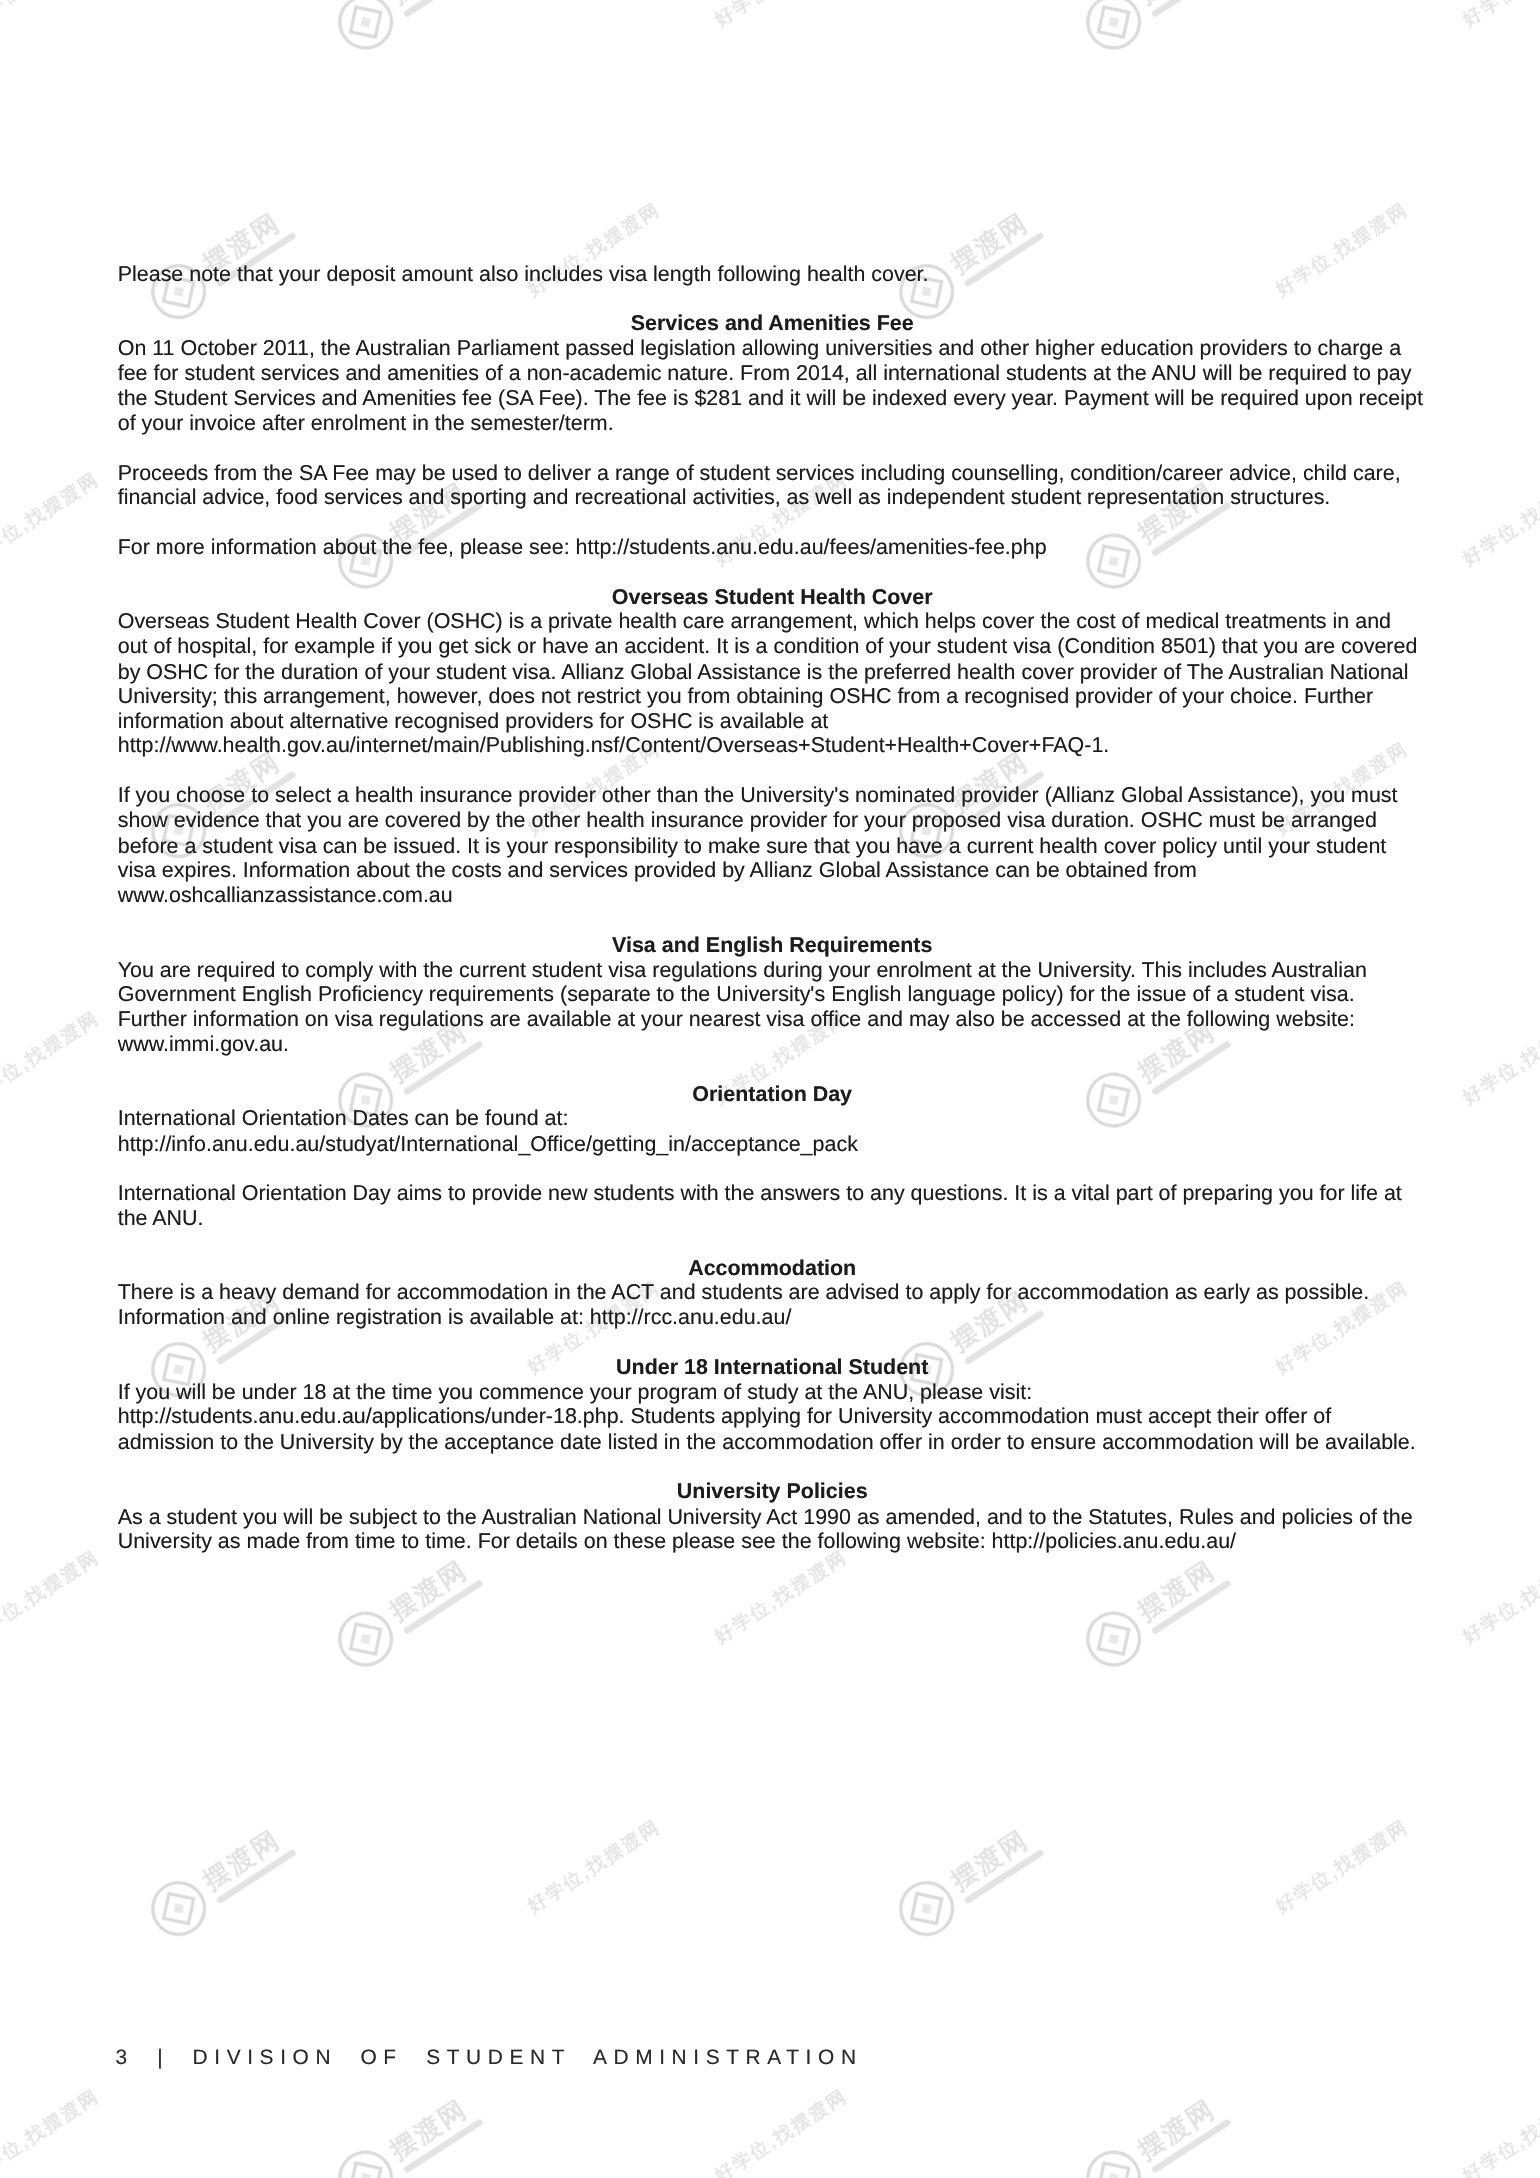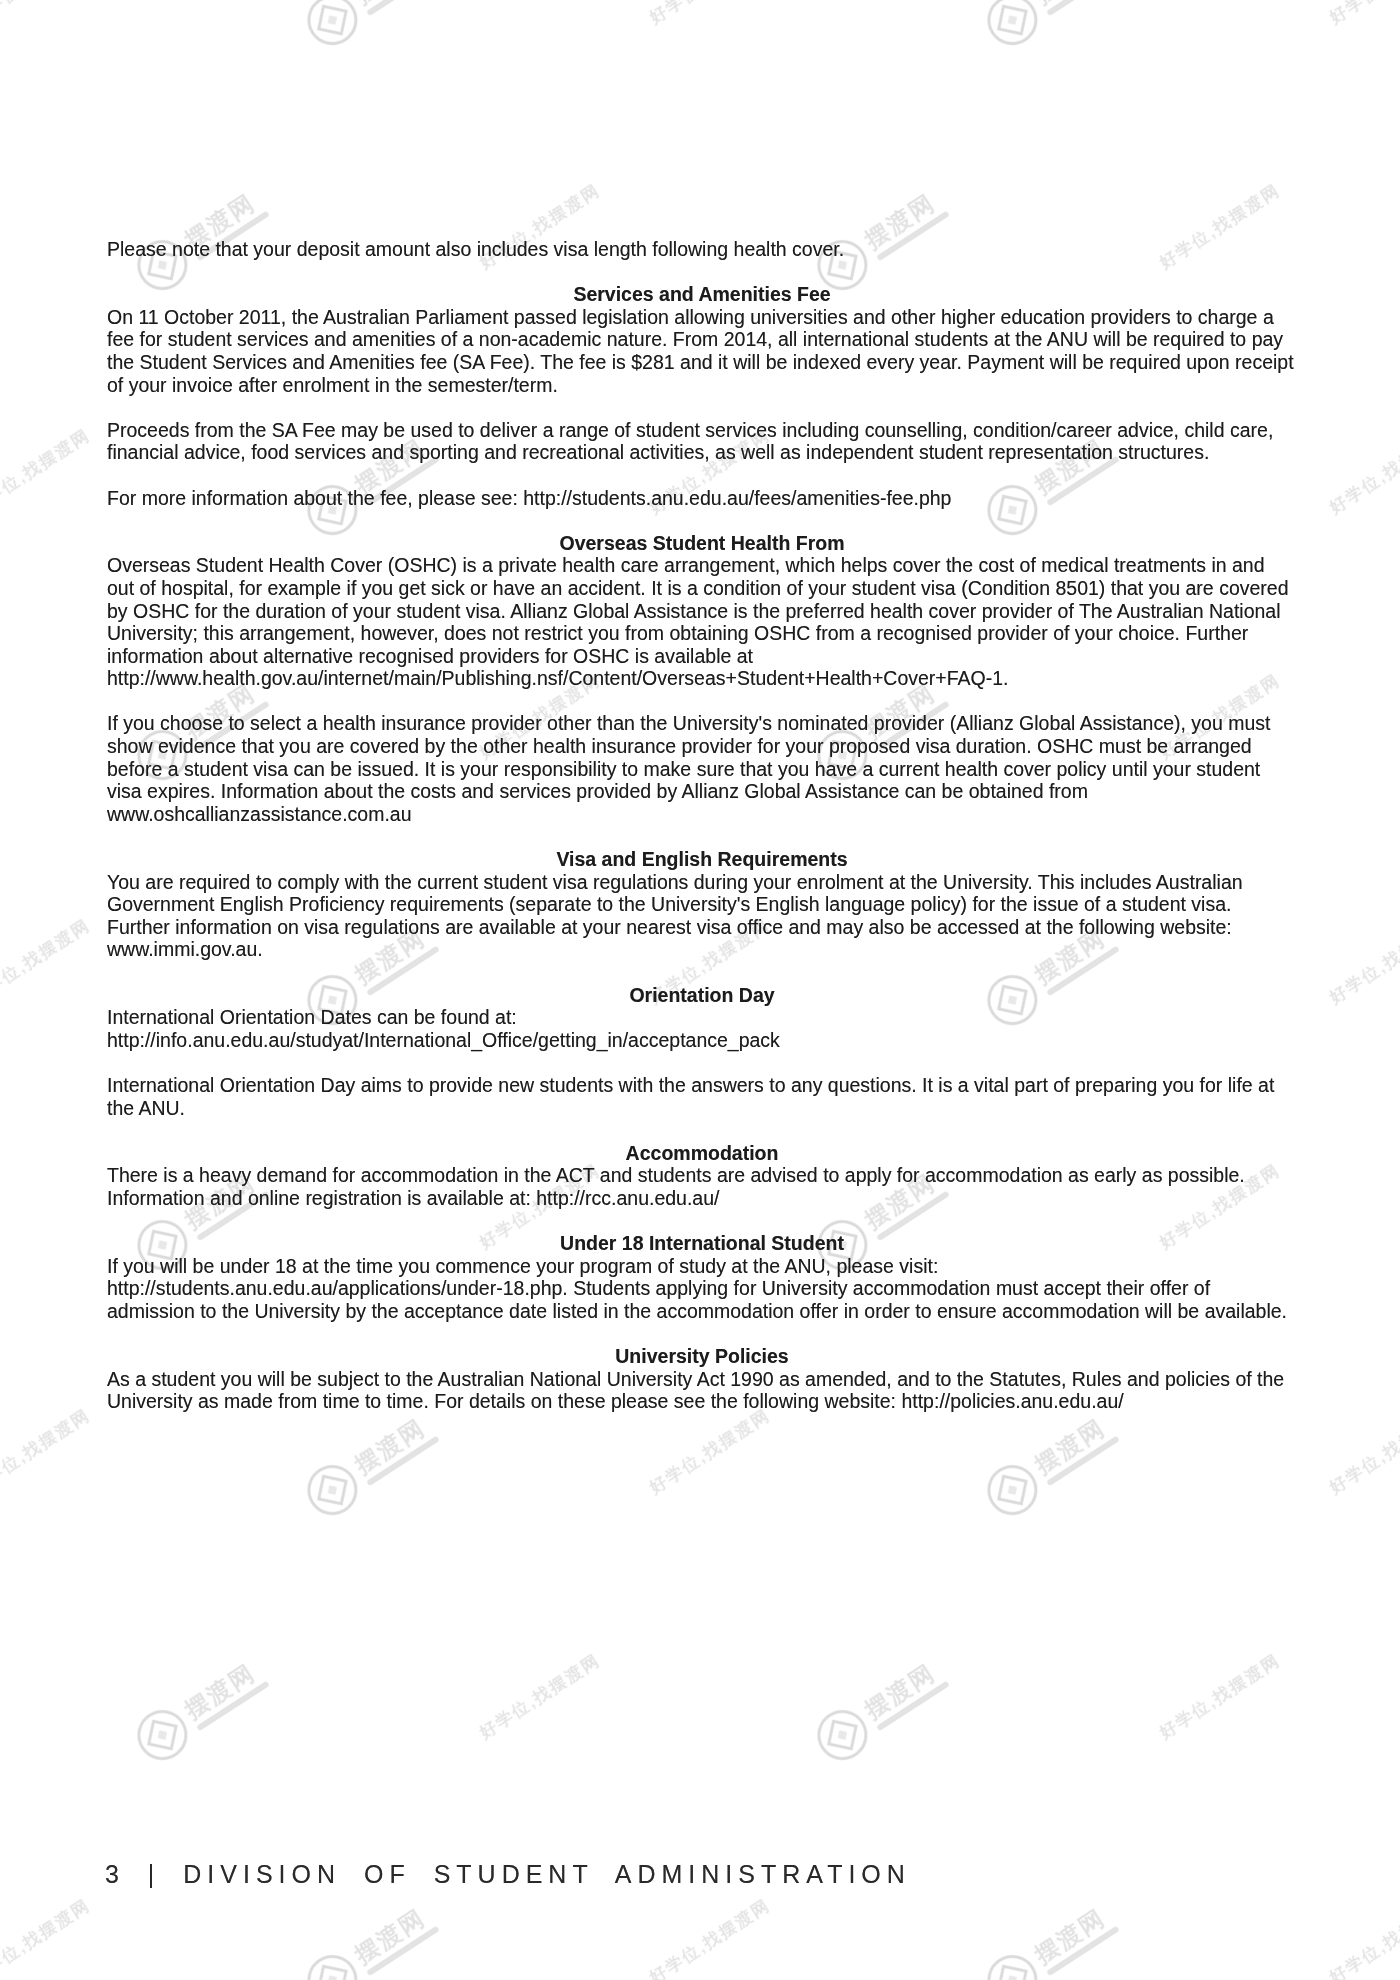--- a/index.html
+++ b/index.html
@@ -208,7 +208,7 @@
   </section>
 
   <section>
-    <h3>Overseas Student Health From</h3>
+    <h3>Overseas Student Health Cover</h3>
     <p>Overseas Student Health Cover (OSHC) is a private health care arrangement, which helps cover the cost of medical treatments in and out of hospital, for example if you get sick or have an accident. It is a condition of your student visa (Condition 8501) that you are covered by OSHC for the duration of your student visa. Allianz Global Assistance is the preferred health cover provider of The Australian National University; this arrangement, however, does not restrict you from obtaining OSHC from a recognised provider of your choice. Further information about alternative recognised providers for OSHC is available at http://www.health.gov.au/internet/main/Publishing.nsf/Content/Overseas+Student+Health+Cover+FAQ-1.</p>
     <p>If you choose to select a health insurance provider other than the University's nominated provider (Allianz Global Assistance), you must show evidence that you are covered by the other health insurance provider for your proposed visa duration. OSHC must be arranged before a student visa can be issued. It is your responsibility to make sure that you have a current health cover policy until your student visa expires. Information about the costs and services provided by Allianz Global Assistance can be obtained from www.oshcallianzassistance.com.au</p>
   </section>

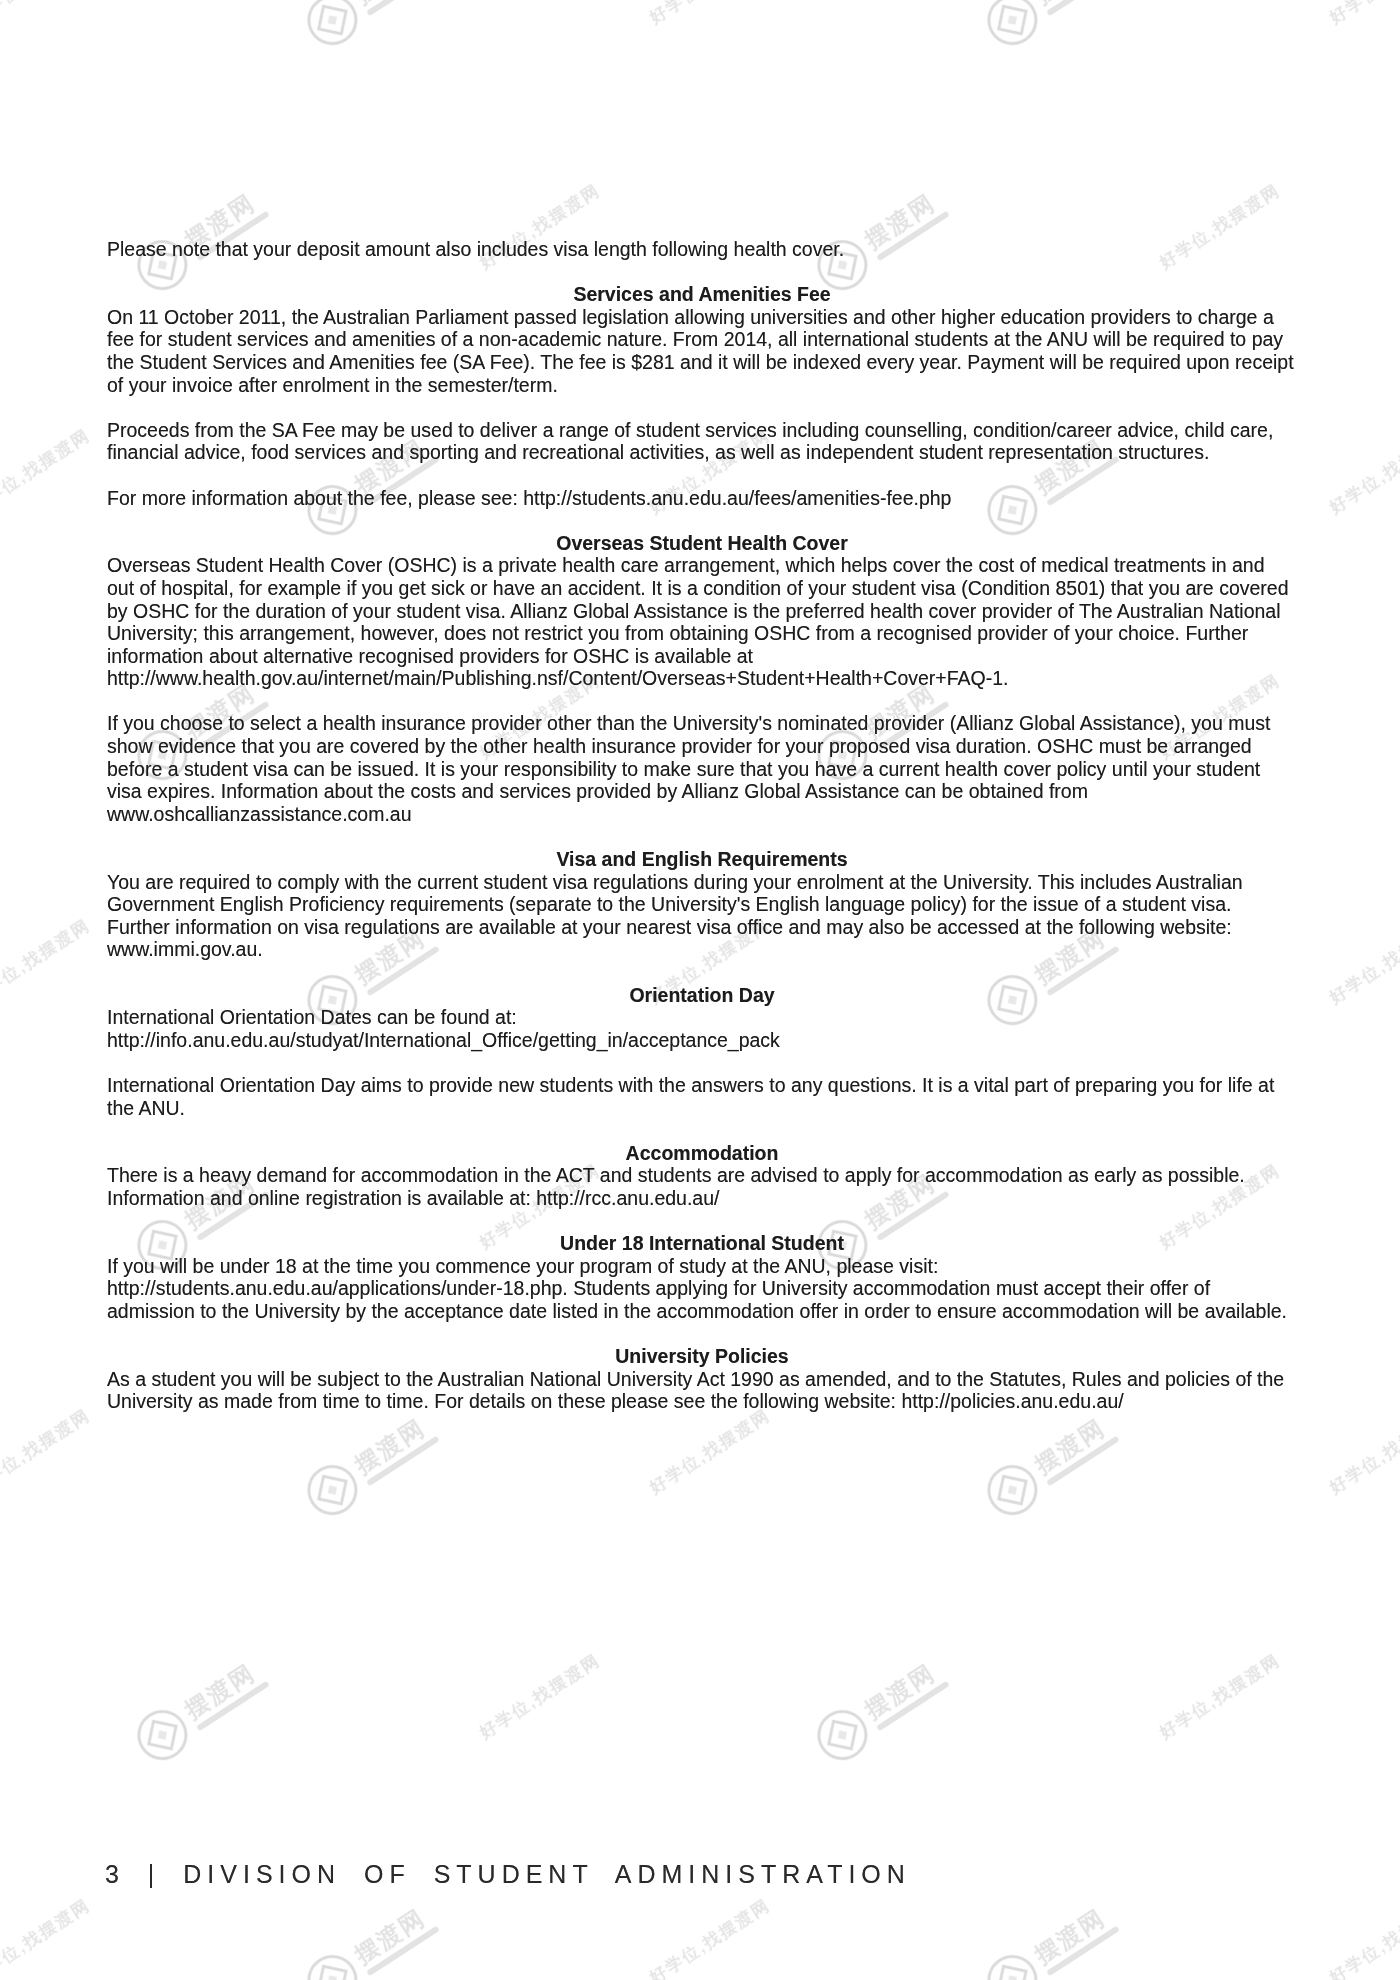--- a/index.html
+++ b/index.html
@@ -89,7 +89,7 @@
     left:105px;top:1860px;
     z-index:2;
     color:#2a2a2a;
-    font-size:25px;
+    font-size:19px;
     letter-spacing:6px;
     word-spacing:10px;
     text-shadow:0 0 0.6px rgba(0,0,0,0.4);

